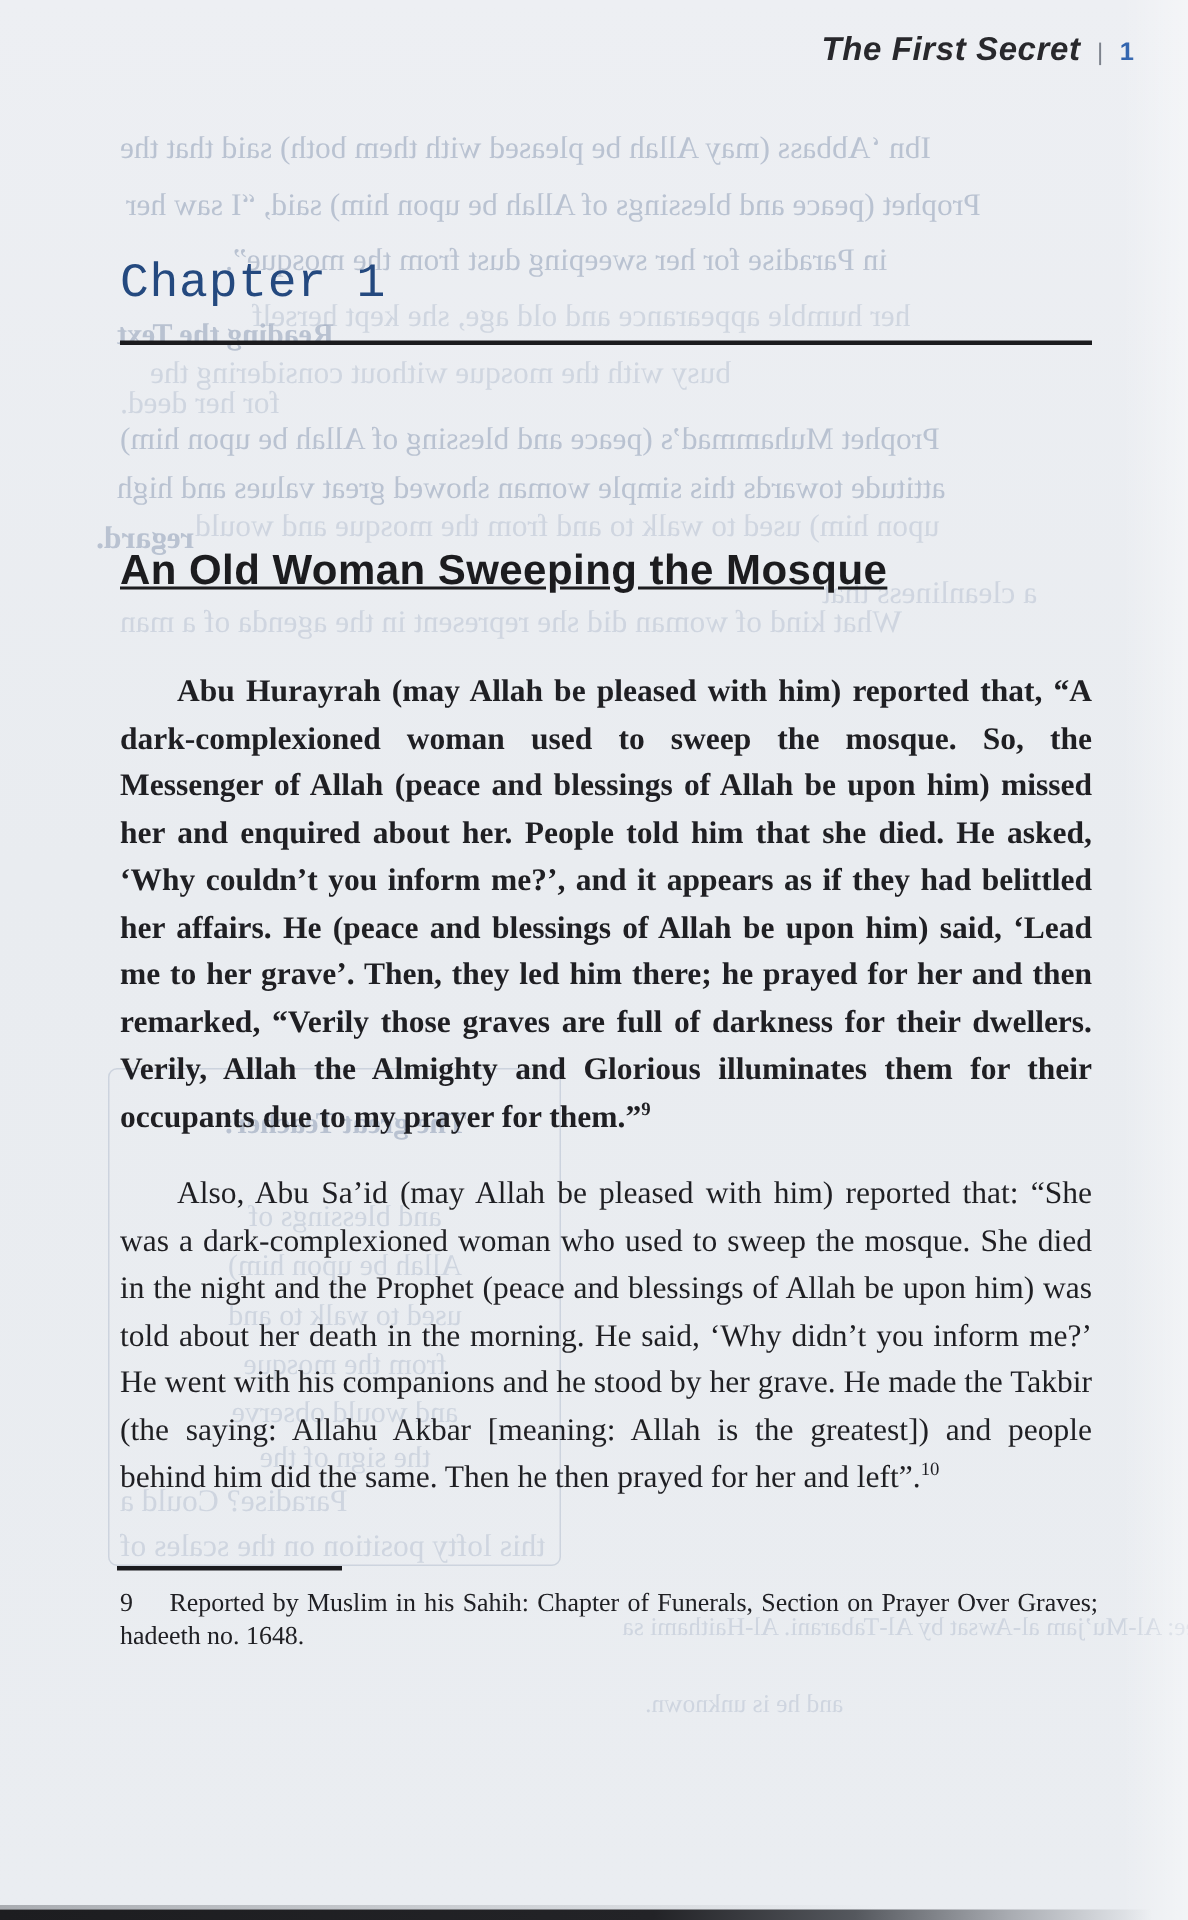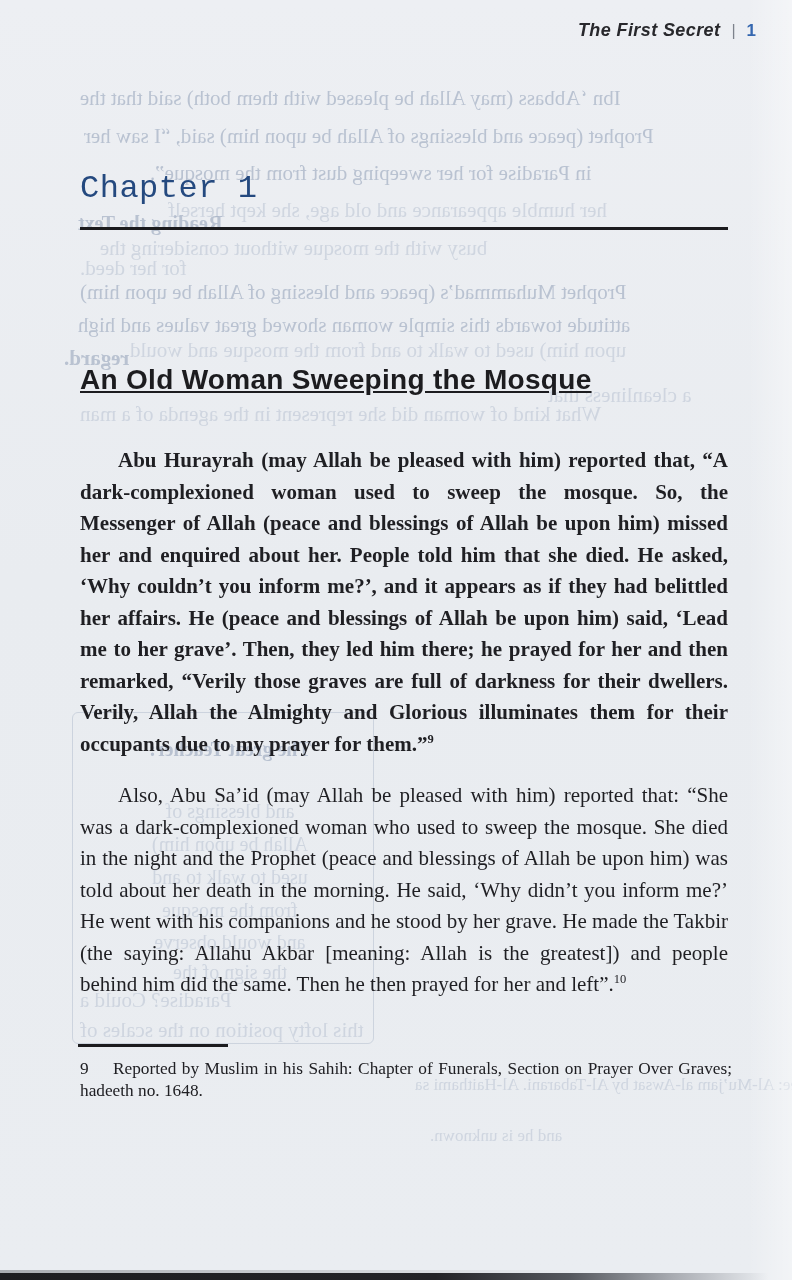--- a/index.html
+++ b/index.html
@@ -11,7 +11,7 @@
   
   .hdr{position:absolute;top:20px;right:36px;display:flex;align-items:baseline;gap:11px;
        font-family:"Liberation Sans",sans-serif;}
-  .hdr .title{font-style:italic;font-weight:bold;font-size:18px;color:#28282c;letter-spacing:.4px;margin-left:39px;}
+  .hdr .title{font-style:italic;font-weight:bold;font-size:22px;color:#28282c;letter-spacing:.4px;margin-left:39px;}
   .hdr .sep{font-size:16px;color:#7d828c;font-weight:300;}
   .hdr .pnum{font-size:17px;font-weight:bold;color:#2e62ad;}
   

